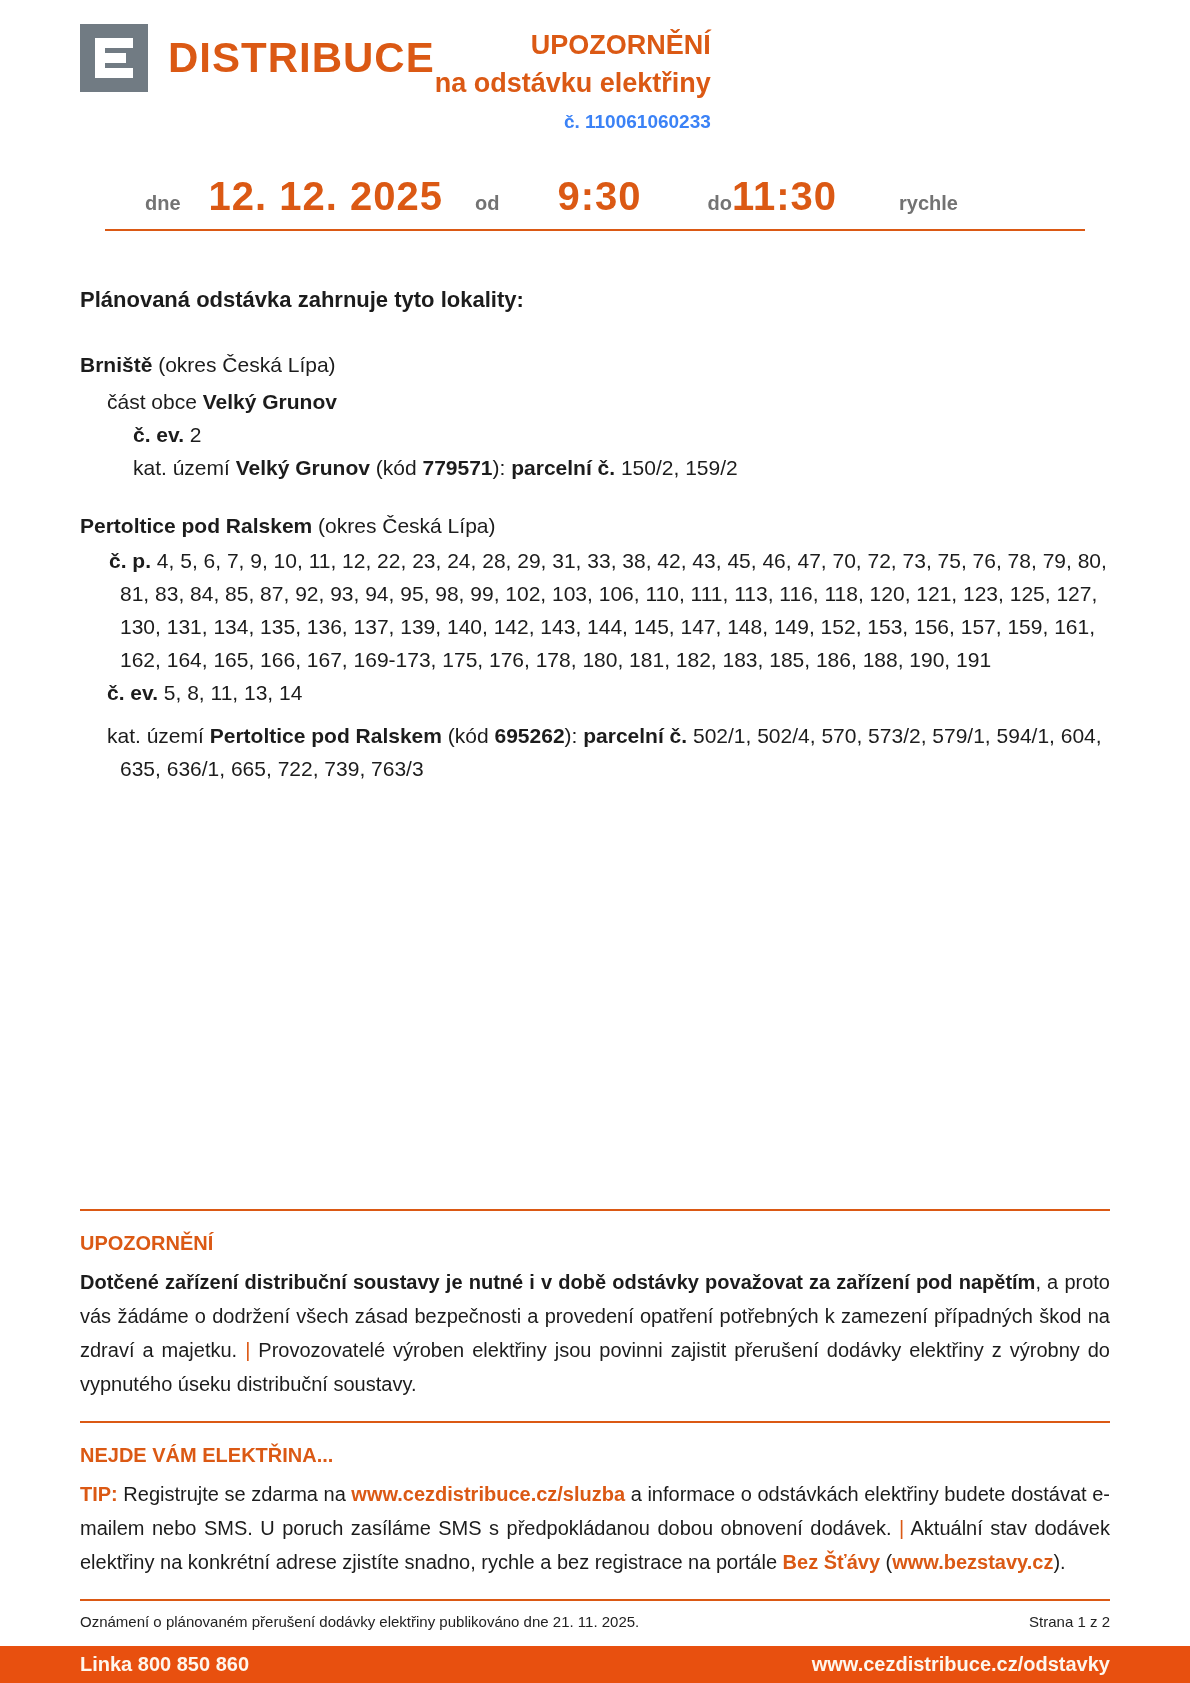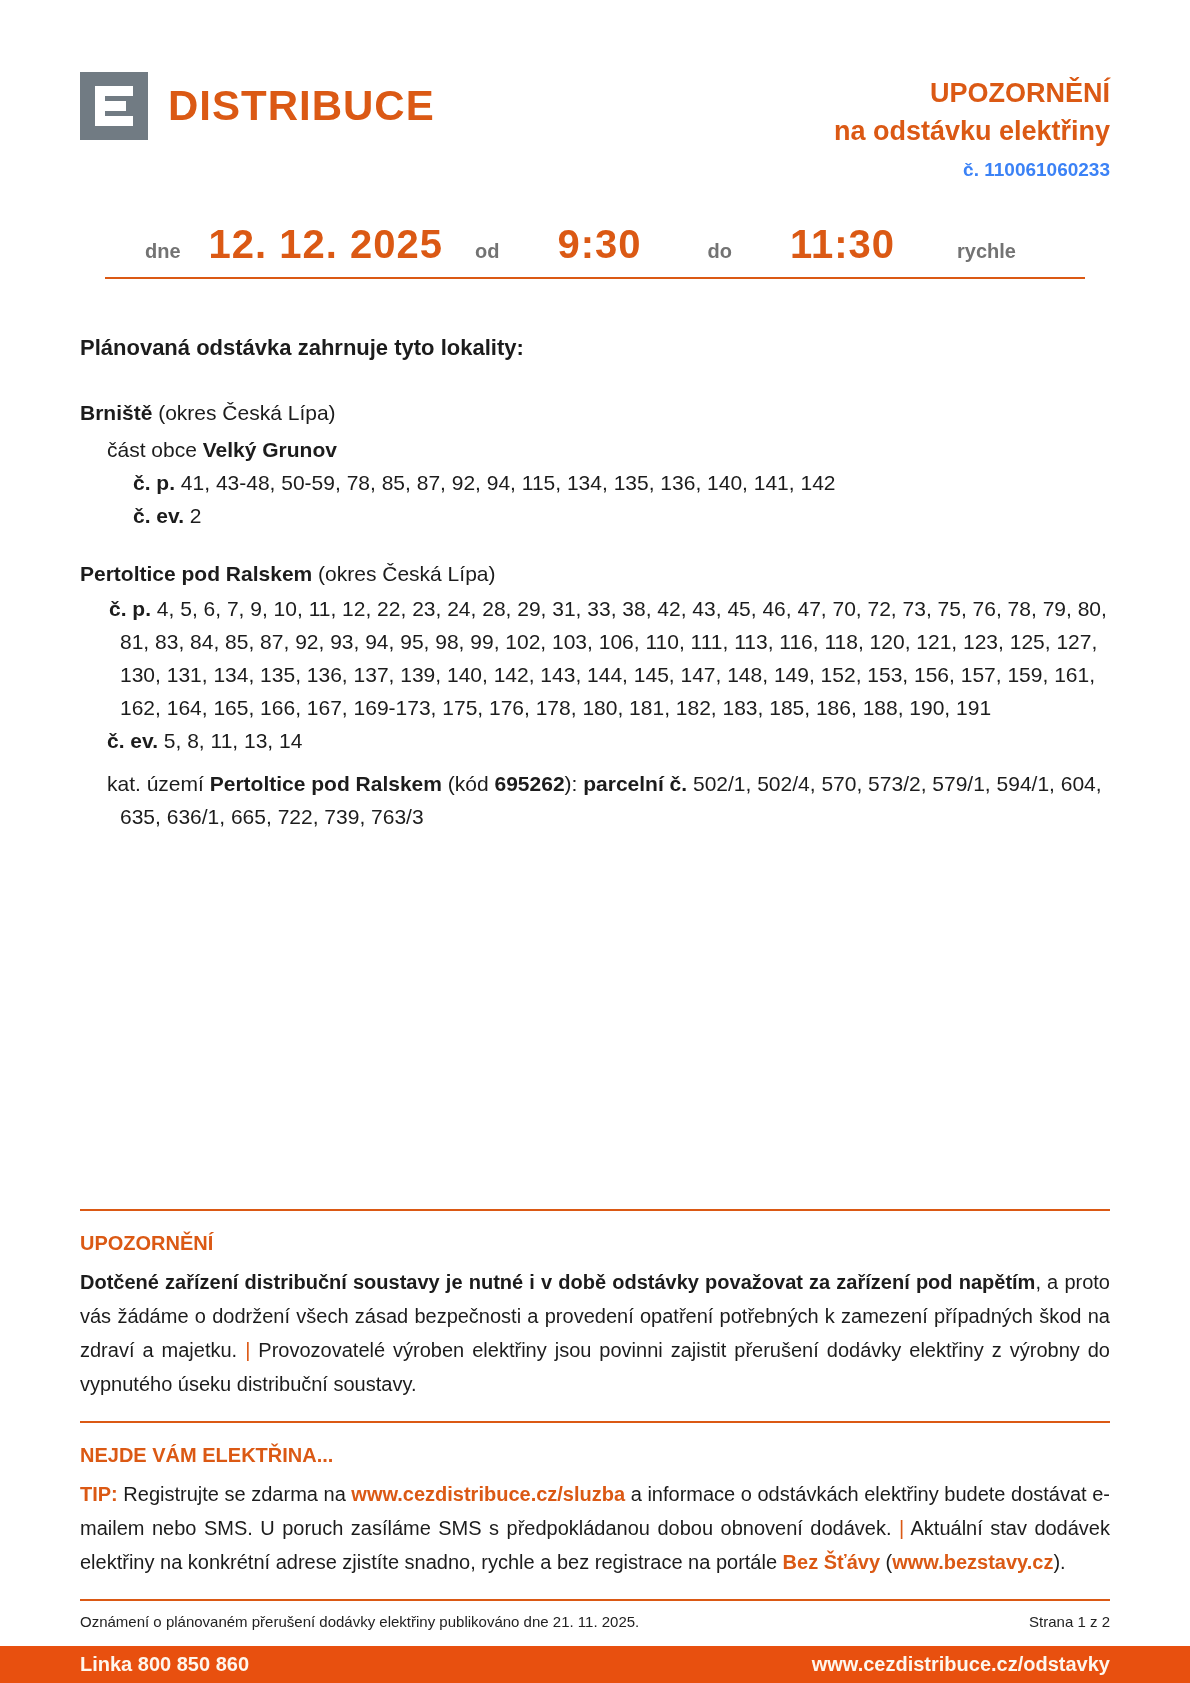--- a/index.html
+++ b/index.html
@@ -8,7 +8,7 @@
   .content{padding:0 80px;}
 
   
-  .header{display:flex;justify-content:space-between;align-items:flex-start;padding:72px 80px 0 80px;}
+  .header{display:flex;justify-content:flex-start;align-items:flex-start;padding:24px 80px 0 80px;}
   .logo-wrap{display:flex;align-items:center;gap:20px;}
   .logo-mark{width:68px;height:68px;display:block;}
   .brand-name{font-size:42px;font-weight:bold;color:#DB5914;letter-spacing:1px;line-height:68px;}

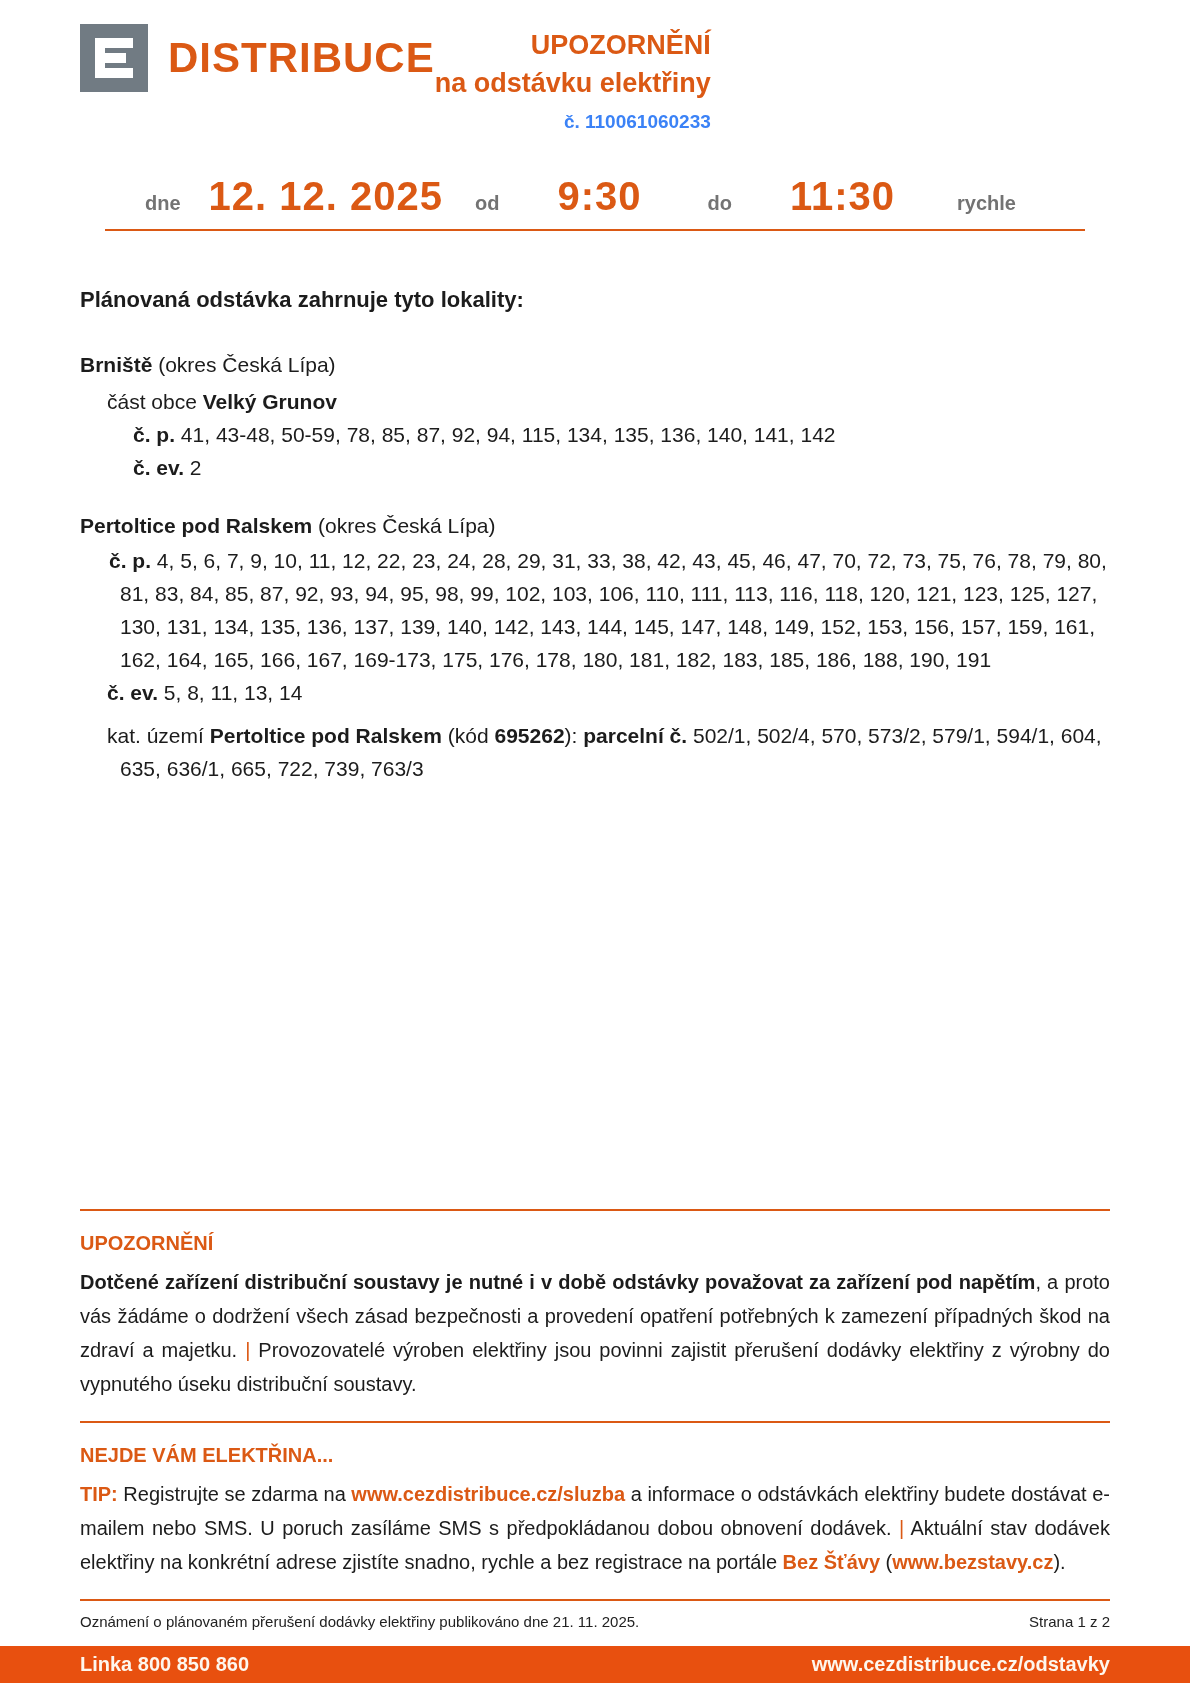--- a/index.html
+++ b/index.html
@@ -24,7 +24,7 @@
   .schedule .od{margin-left:32px;}
   .schedule .t-from{margin-left:58px;}
   .schedule .do{margin-left:66px;}
-  .schedule .t-to{margin-left:58px;}
+  .schedule .t-to{}
   .schedule .hodin{margin-left:62px;}
   .sch-rule{border:none;border-top:2px solid #DB5914;margin:10px 105px 0 105px;}
 

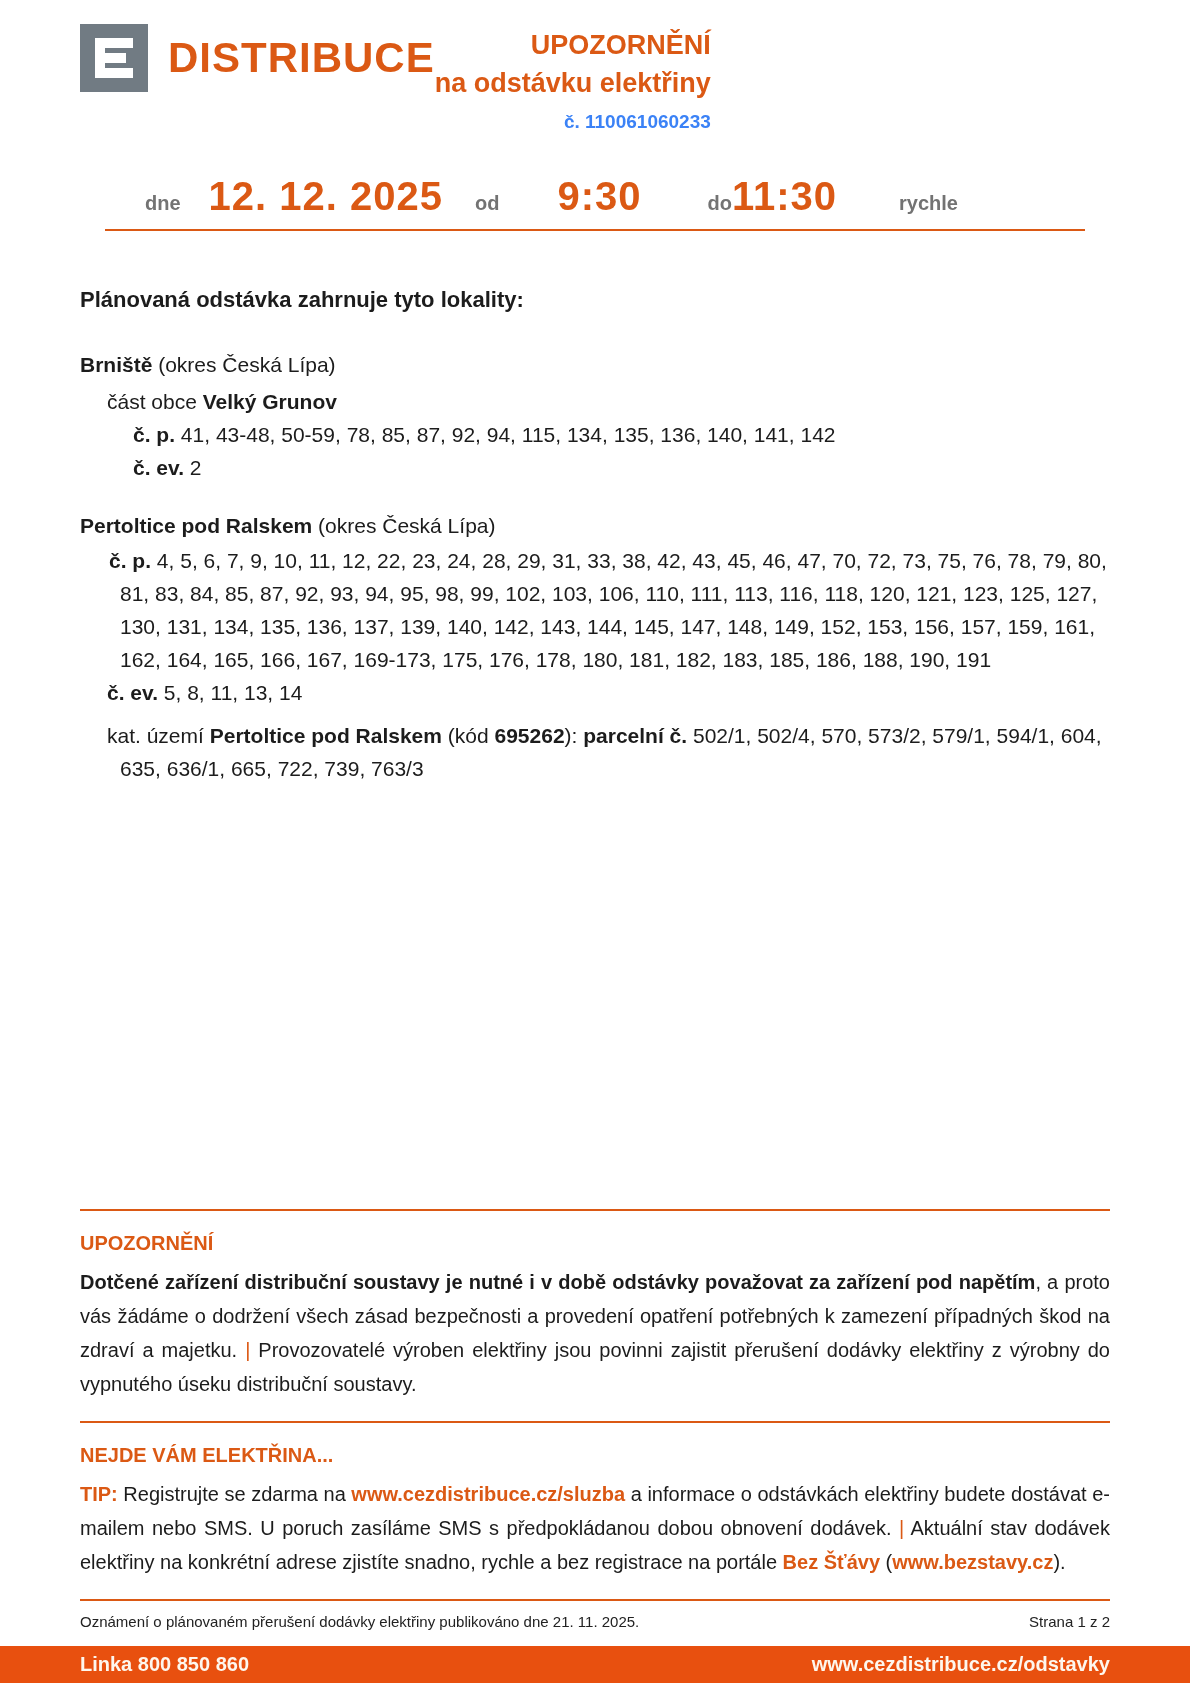--- a/index.html
+++ b/index.html
@@ -90,7 +90,6 @@
 
     <p class="loc-head"><span class="nm">Brniště</span><span> (okres Česká Lípa)</span></p>
     <p class="detail ind1"><span>část obce </span><span class="b">Velký Grunov</span></p>
-    <p class="detail ind2"><span class="b">č. p. </span><span>41, 43-48, 50-59, 78, 85, 87, 92, 94, 115, 134, 135, 136, 140, 141, 142</span></p>
     <p class="detail ind2"><span class="b">č. ev. </span><span>2</span></p>
 
     <p class="loc-head" style="margin-top:30px;"><span class="nm">Pertoltice pod Ralskem</span><span> (okres Česká Lípa)</span></p>

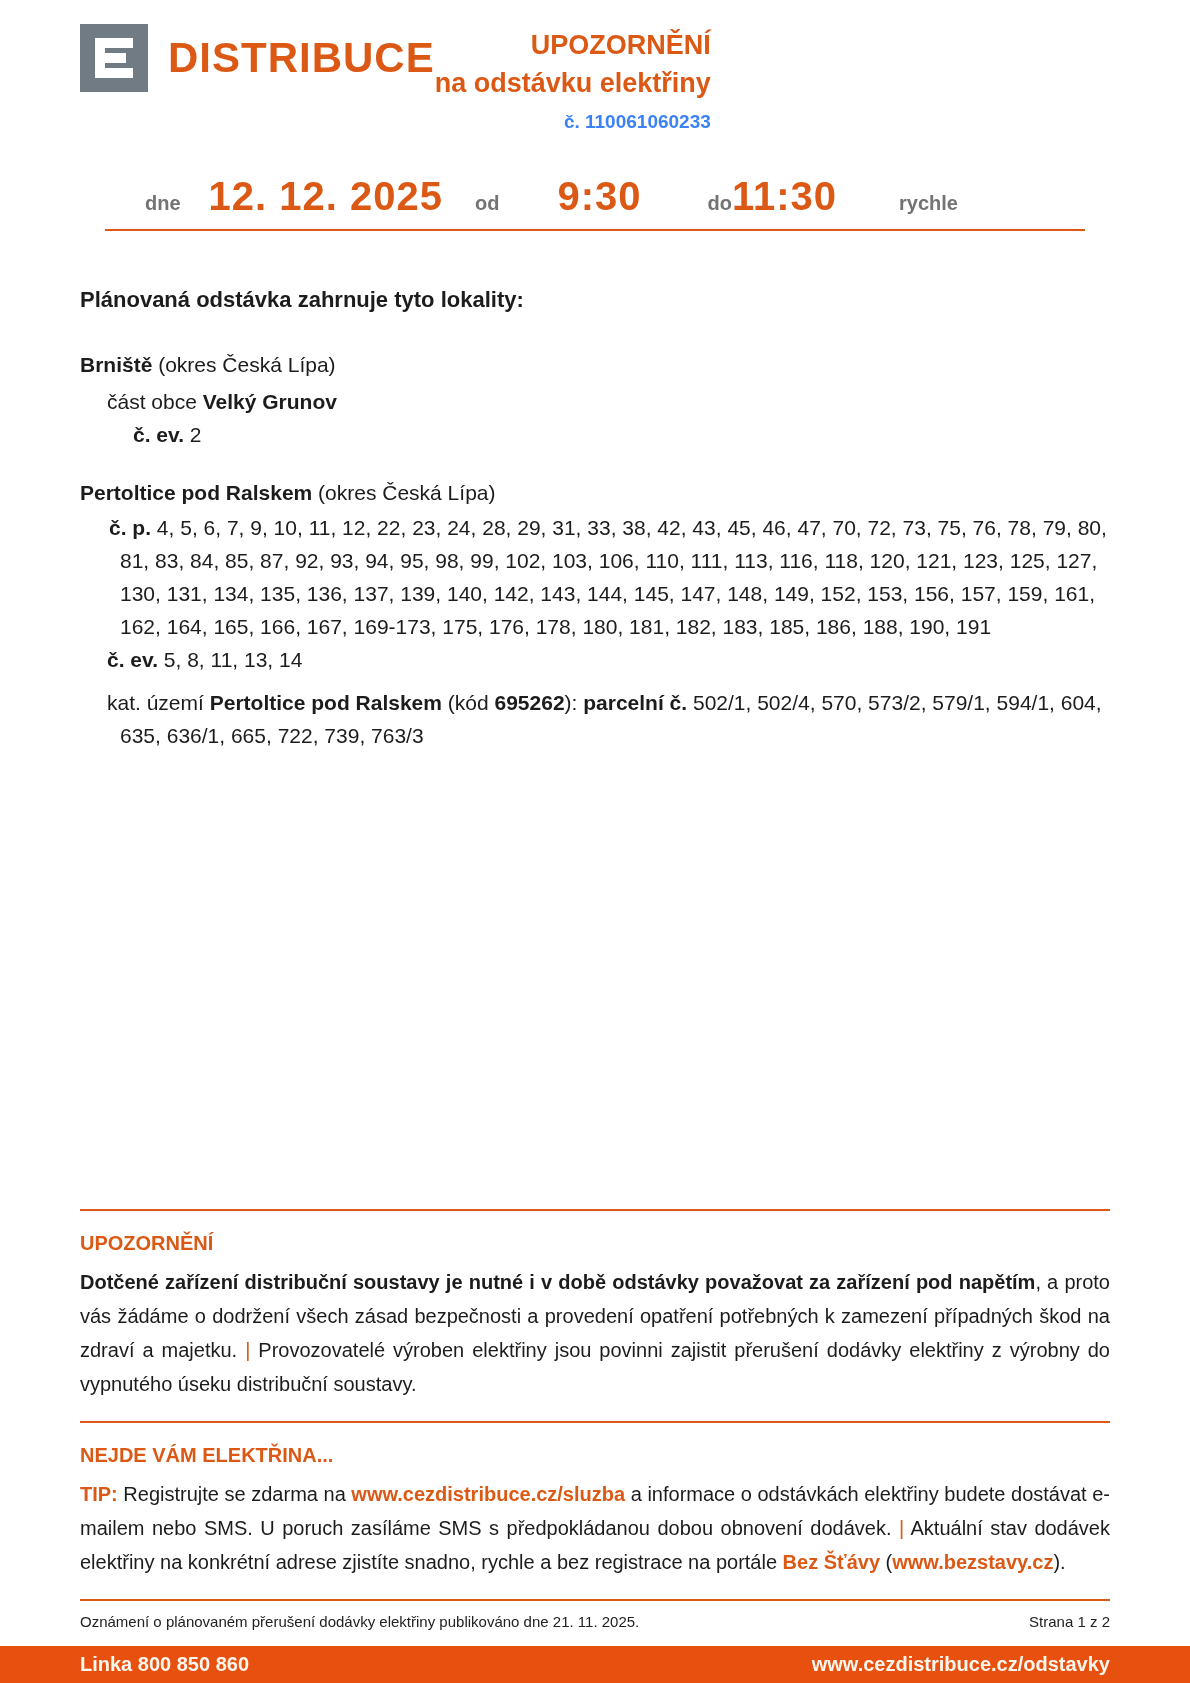--- a/index.html
+++ b/index.html
@@ -91,6 +91,7 @@
     <p class="loc-head"><span class="nm">Brniště</span><span> (okres Česká Lípa)</span></p>
     <p class="detail ind1"><span>část obce </span><span class="b">Velký Grunov</span></p>
     <p class="detail ind2"><span class="b">č. ev. </span><span>2</span></p>
+    <p class="detail ind2"><span>kat. území </span><span class="b">Velký Grunov</span><span> (kód </span><span class="b">779571</span><span>): </span><span class="b">parcelní č. </span><span>150/2, 159/2</span></p>
 
     <p class="loc-head" style="margin-top:30px;"><span class="nm">Pertoltice pod Ralskem</span><span> (okres Česká Lípa)</span></p>
     <p class="detail indcp"><span class="b">č. p. </span><span>4, 5, 6, 7, 9, 10, 11, 12, 22, 23, 24, 28, 29, 31, 33, 38, 42, 43, 45, 46, 47, 70, 72, 73, 75, 76, 78, 79, 80, 81, 83, 84, 85, 87, 92, 93, 94, 95, 98, 99, 102, 103, 106, 110, 111, 113, 116, 118, 120, 121, 123, 125, 127, 130, 131, 134, 135, 136, 137, 139, 140, 142, 143, 144, 145, 147, 148, 149, 152, 153, 156, 157, 159, 161, 162, 164, 165, 166, 167, 169-173, 175, 176, 178, 180, 181, 182, 183, 185, 186, 188, 190, 191</span></p>

